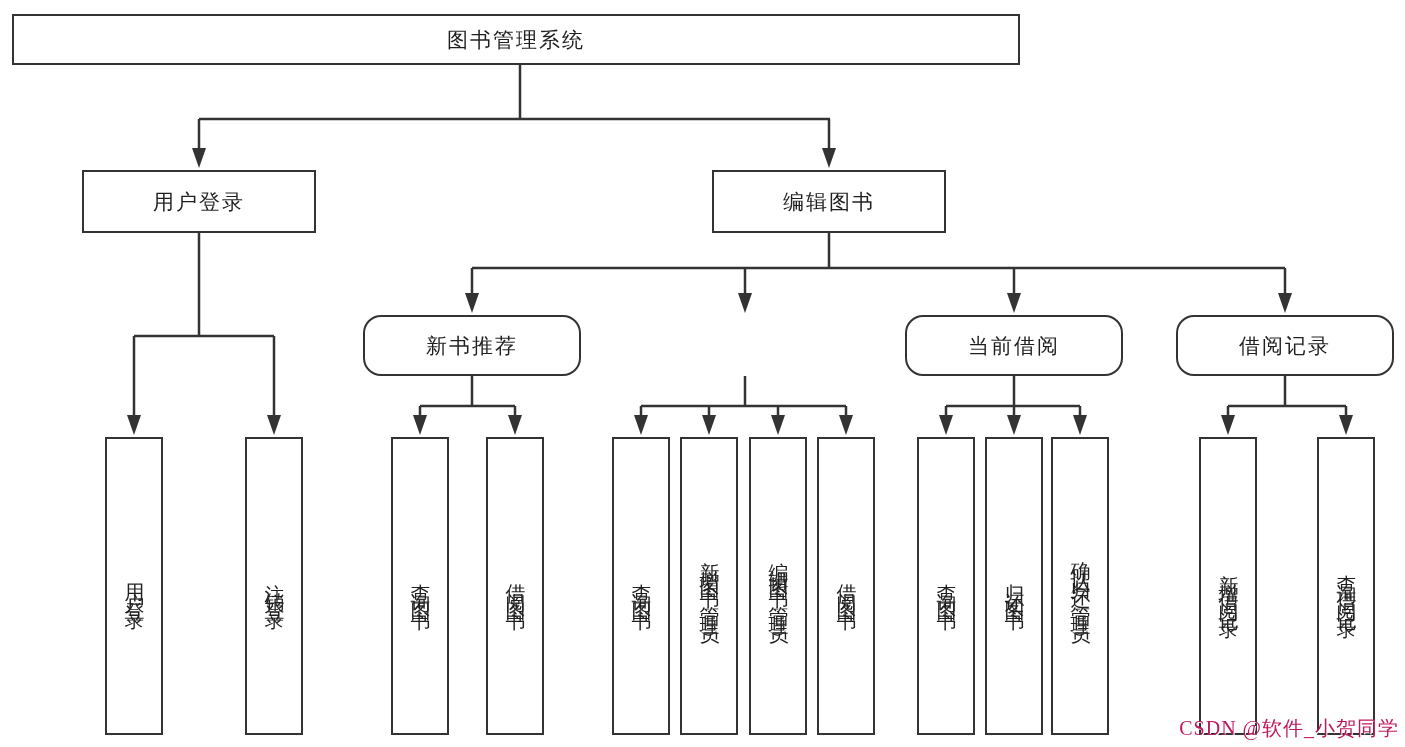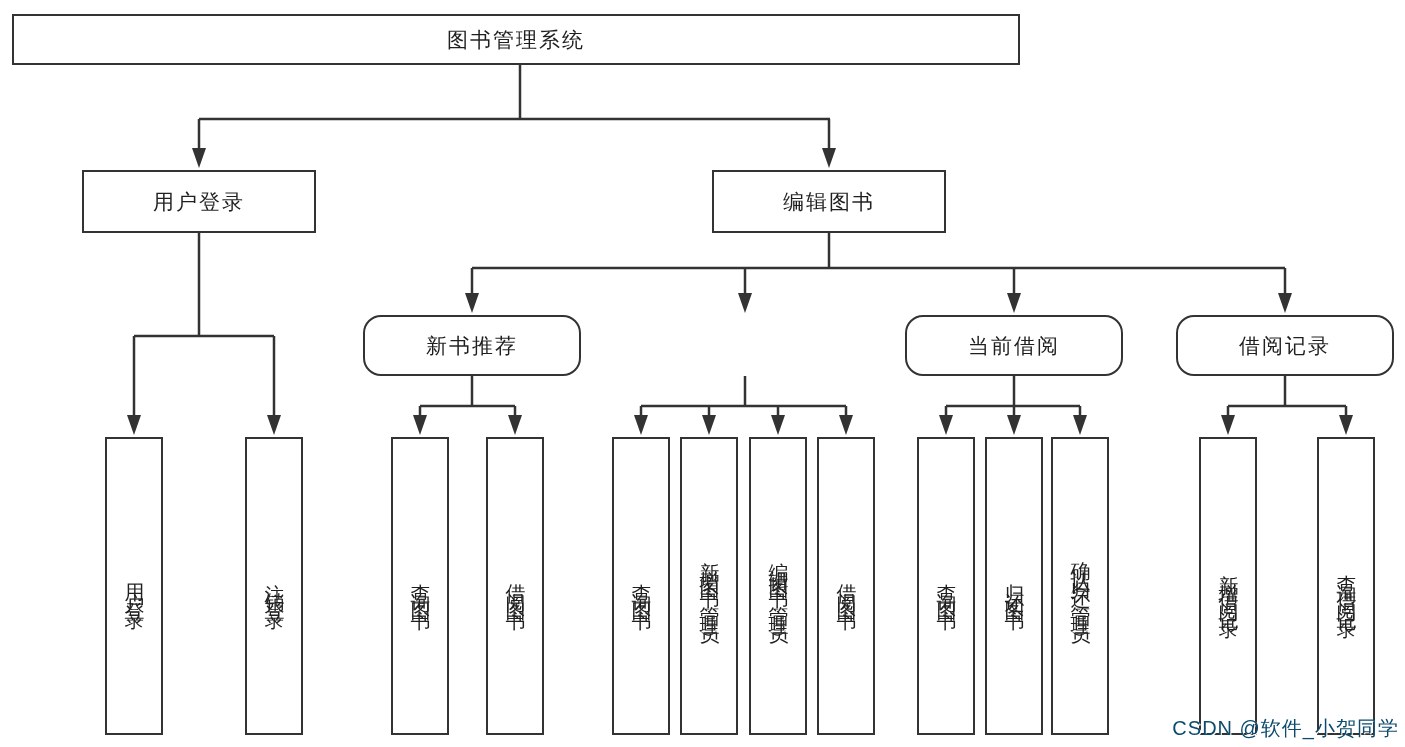--- a/index.html
+++ b/index.html
@@ -66,10 +66,11 @@
     right: 6px;
     bottom: 5px;
     font-size: 20px;
-    color: #0c4a6e;
+    color: #be185d;
     letter-spacing: 1px;
     text-shadow: 1px 1px 0 #ffffff;
     z-index: 5;
+    font-family: Liberation Serif, serif;
   }
 </style>
 </head>

